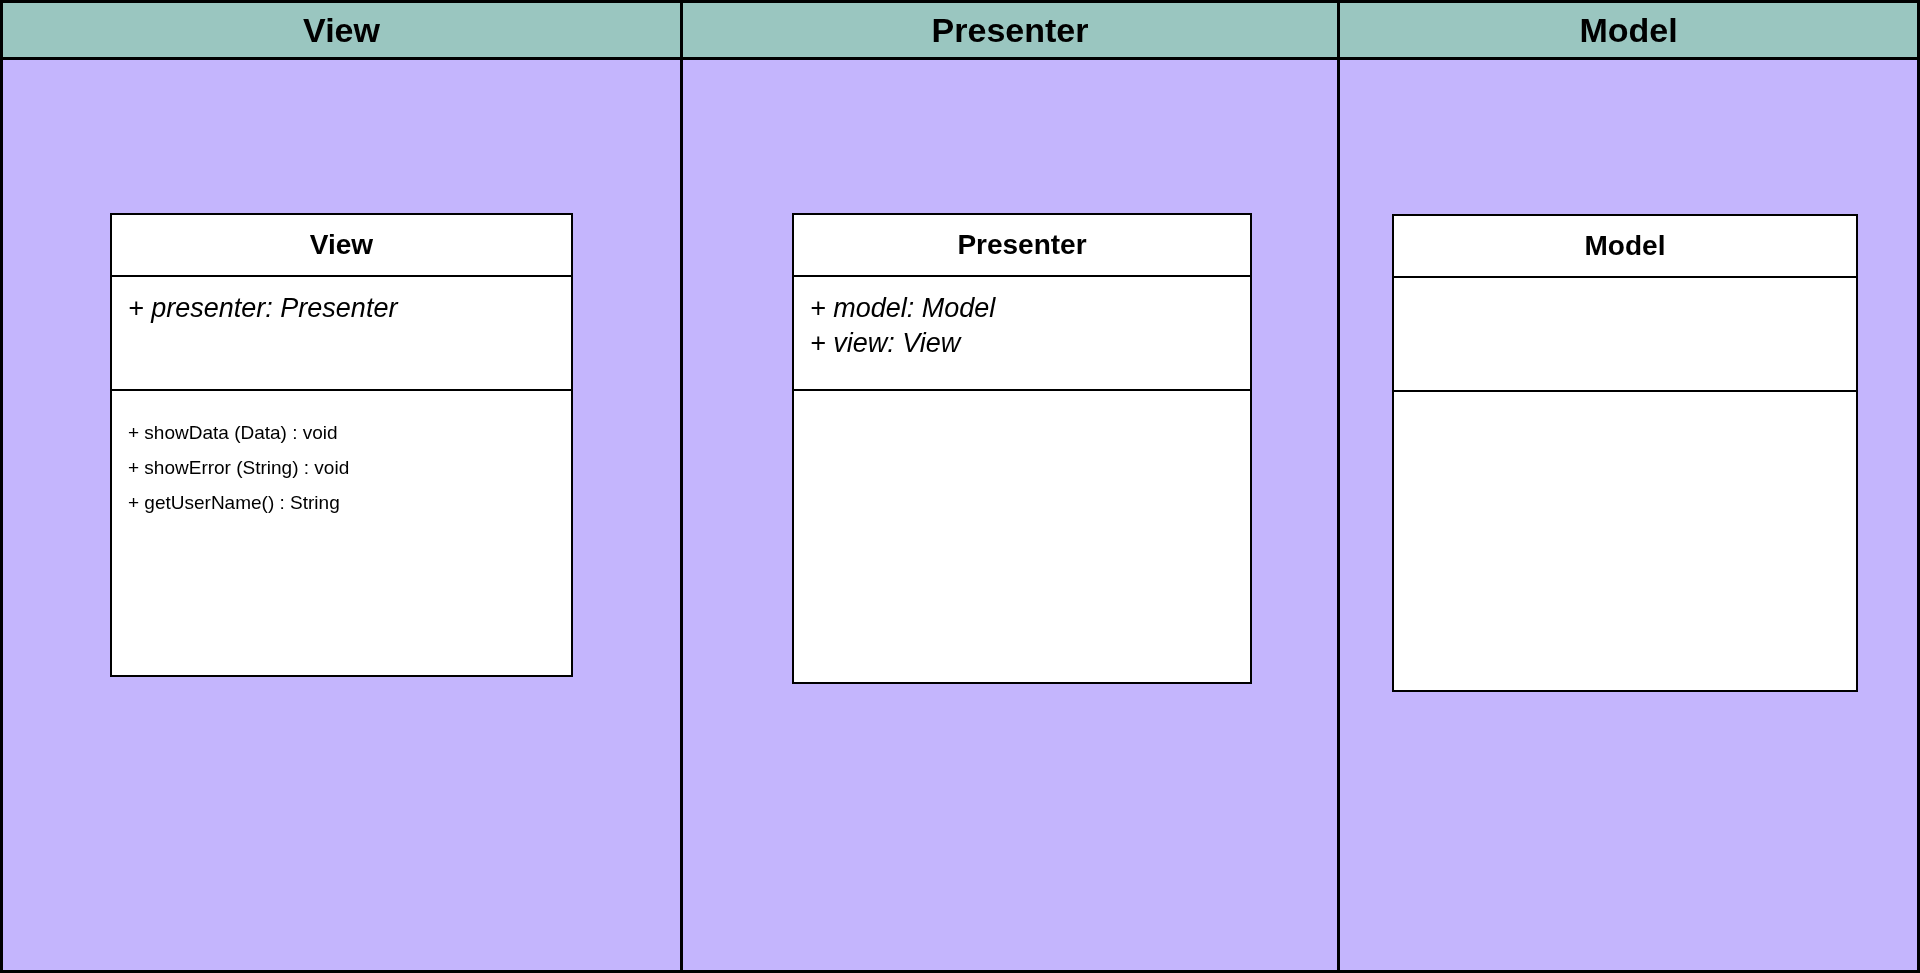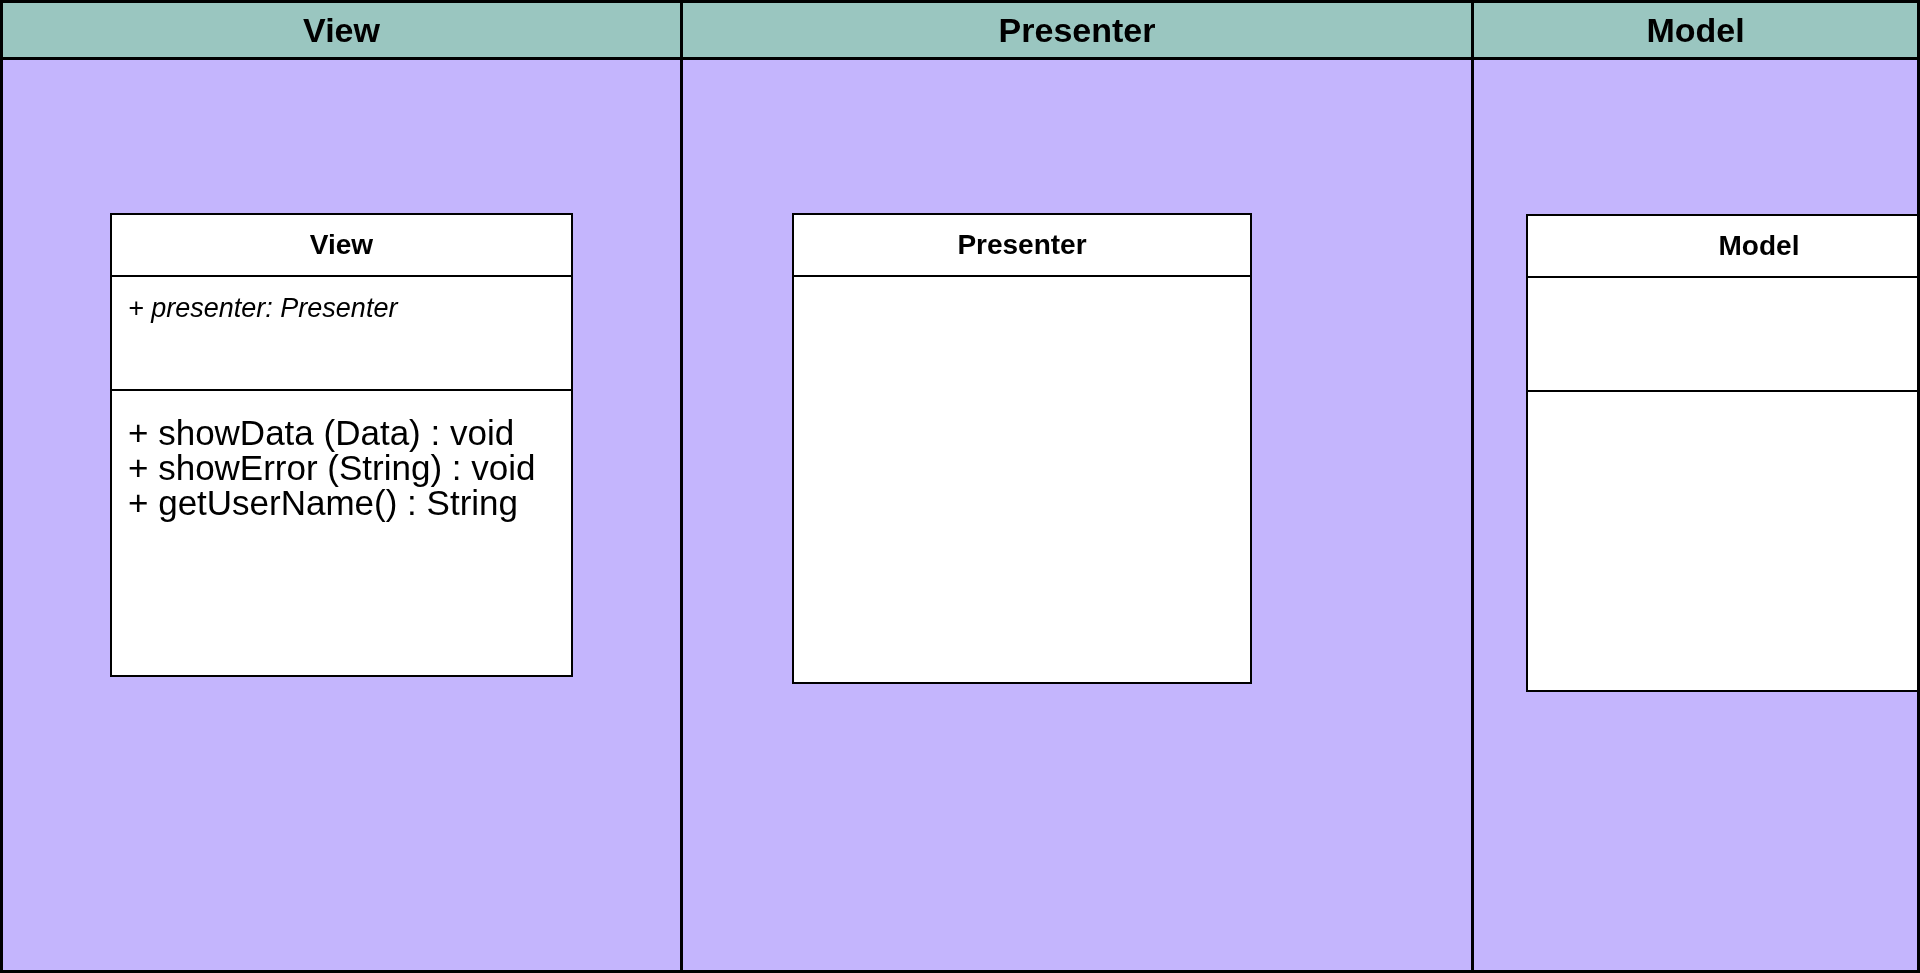--- a/index.html
+++ b/index.html
@@ -27,7 +27,7 @@
     height: 100%;
   }
   .lane-1 { width: 680px; border-right: 3px solid #000; }
-  .lane-2 { width: 791px; border-right: 3px solid #000; }
+  .lane-2 { width: 657px; border-right: 3px solid #000; }
   .lane-3 { flex: 1; }
   .lane-header {
     height: 57px;

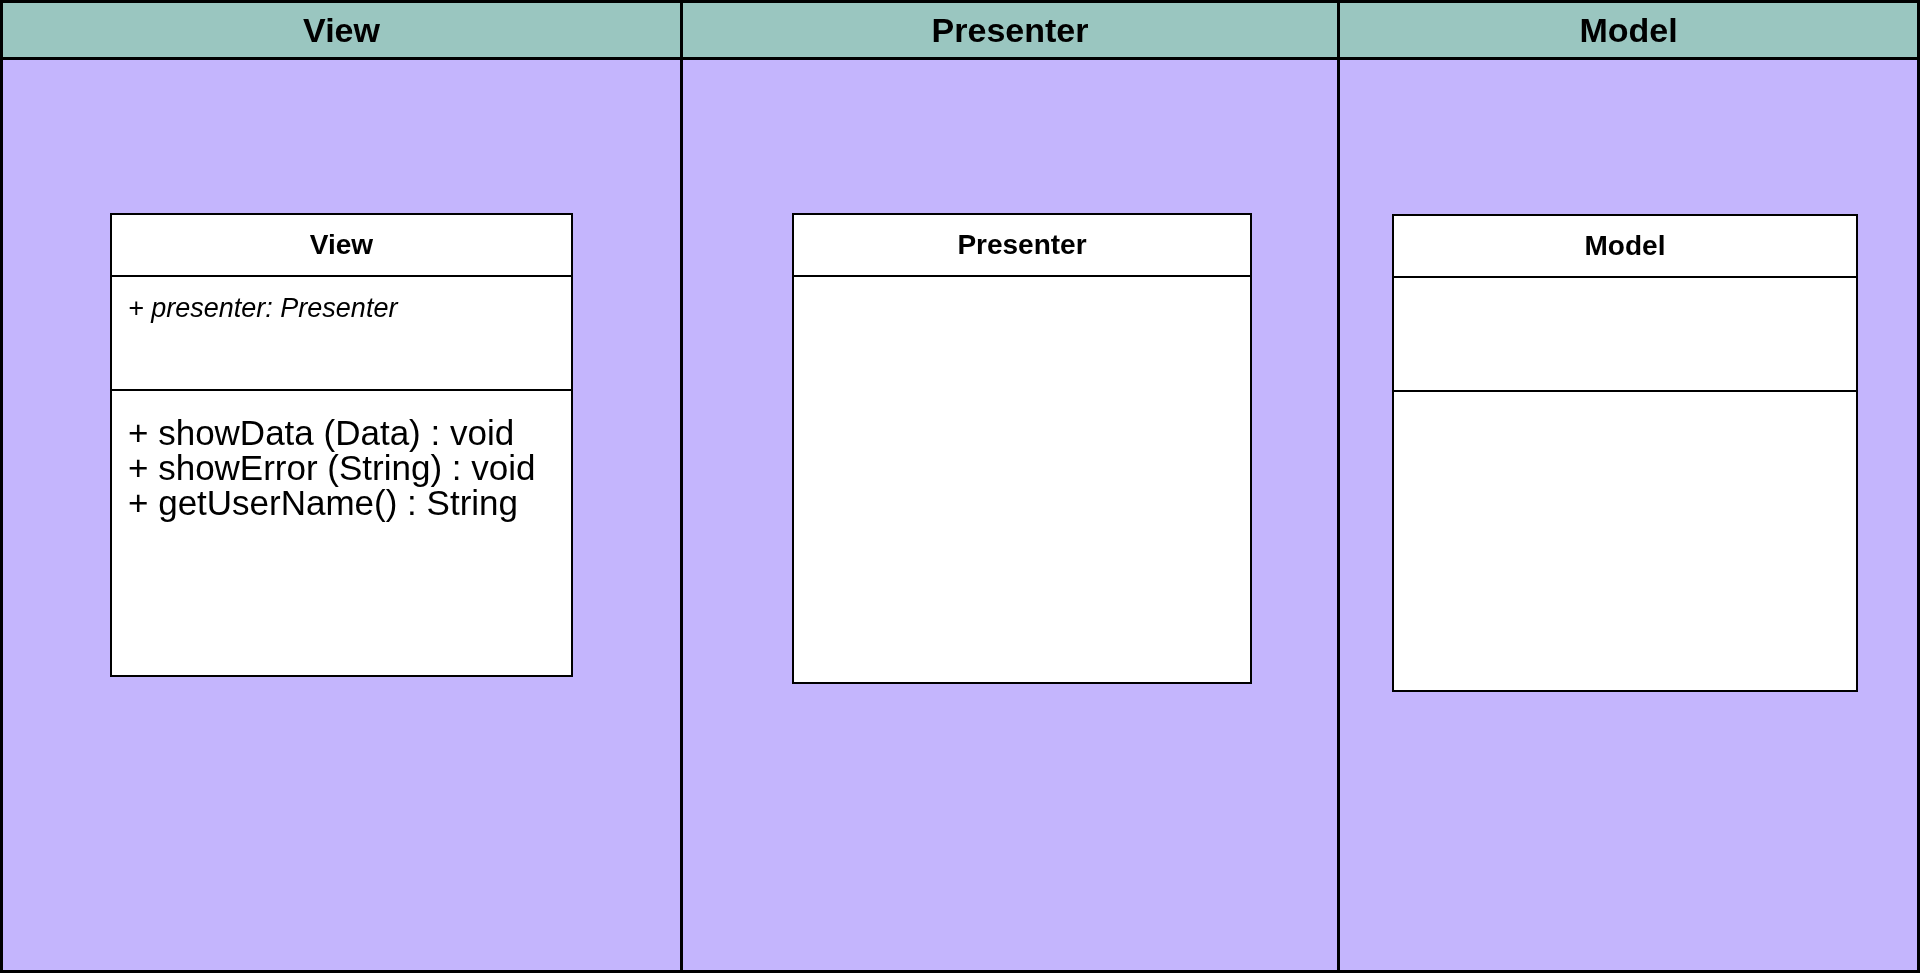--- a/index.html
+++ b/index.html
@@ -108,6 +108,8 @@
     <div class="lane-body">
       <div class="class-box class-box-presenter">
         <div class="class-title">Presenter</div>
+        <div class="class-attrs">+ model: Model
++ view: View</div>
       </div>
     </div>
   </div>

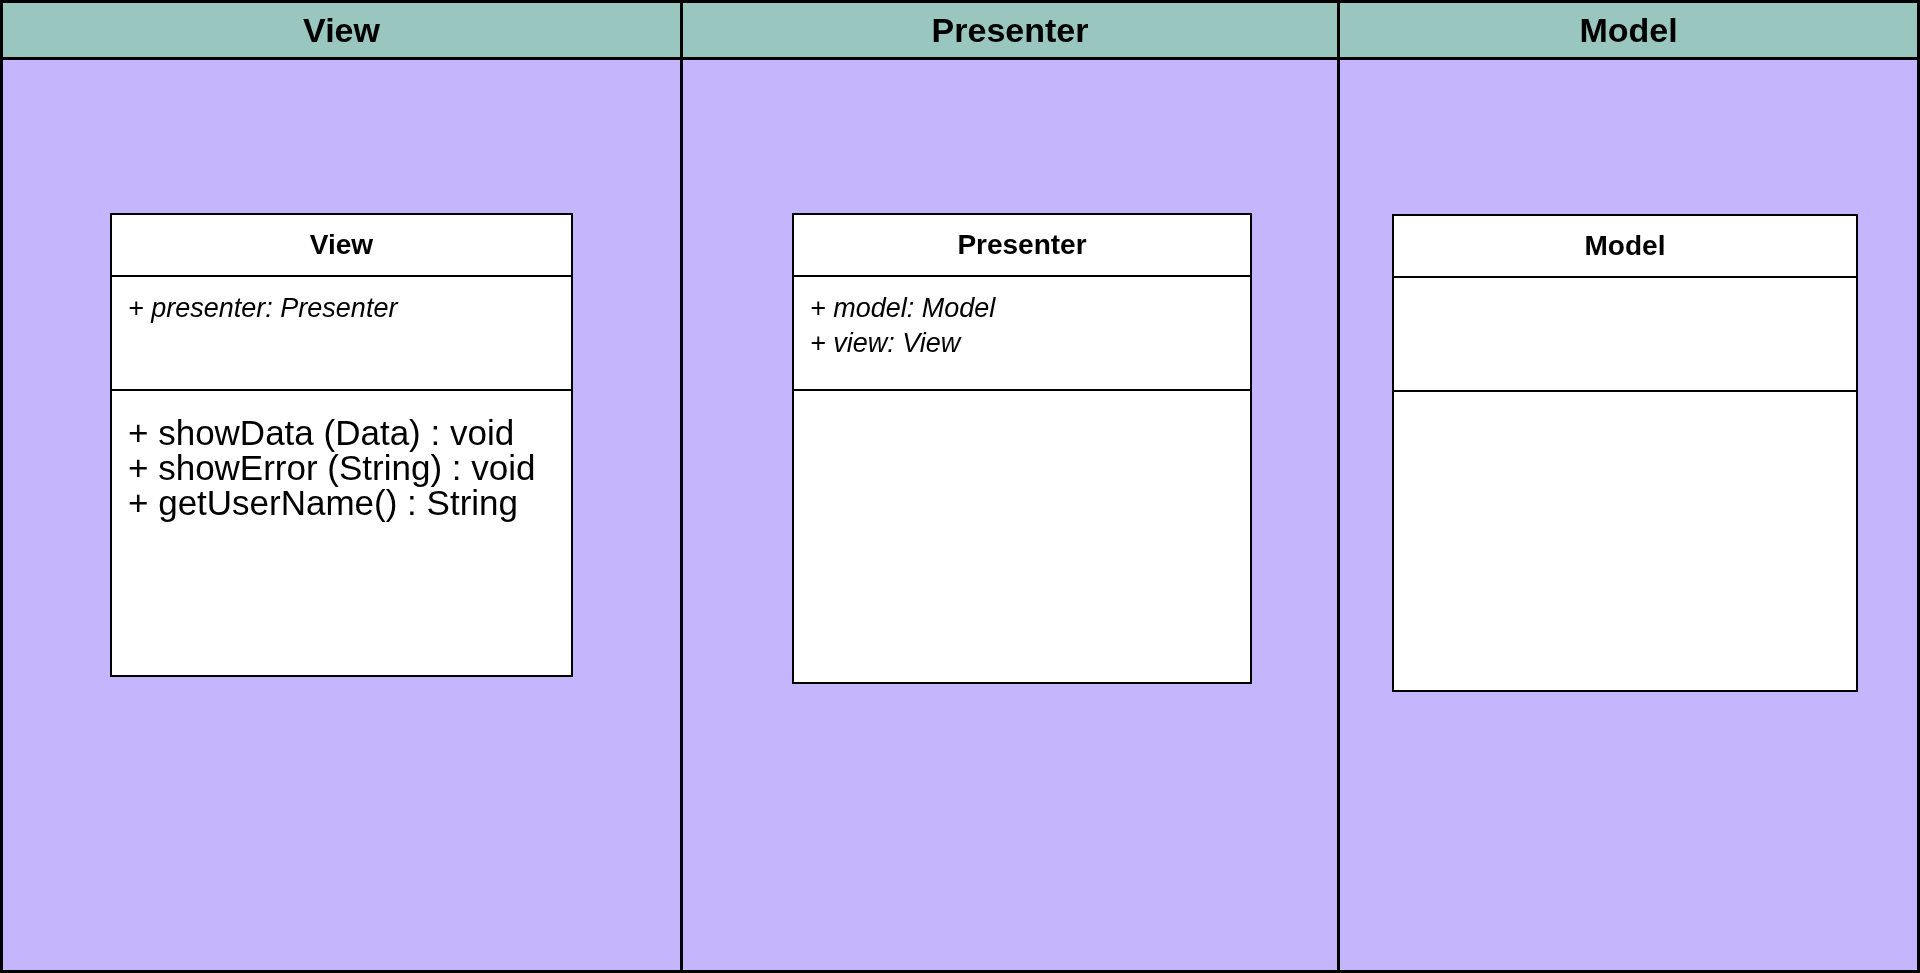--- a/index.html
+++ b/index.html
@@ -80,7 +80,7 @@
     flex: 1;
     box-sizing: border-box;
     padding: 24px 16px 0 16px;
-    font-size: 35px;
+    font-size: 19px;
     line-height: 35px;
     white-space: pre-line;
   }

